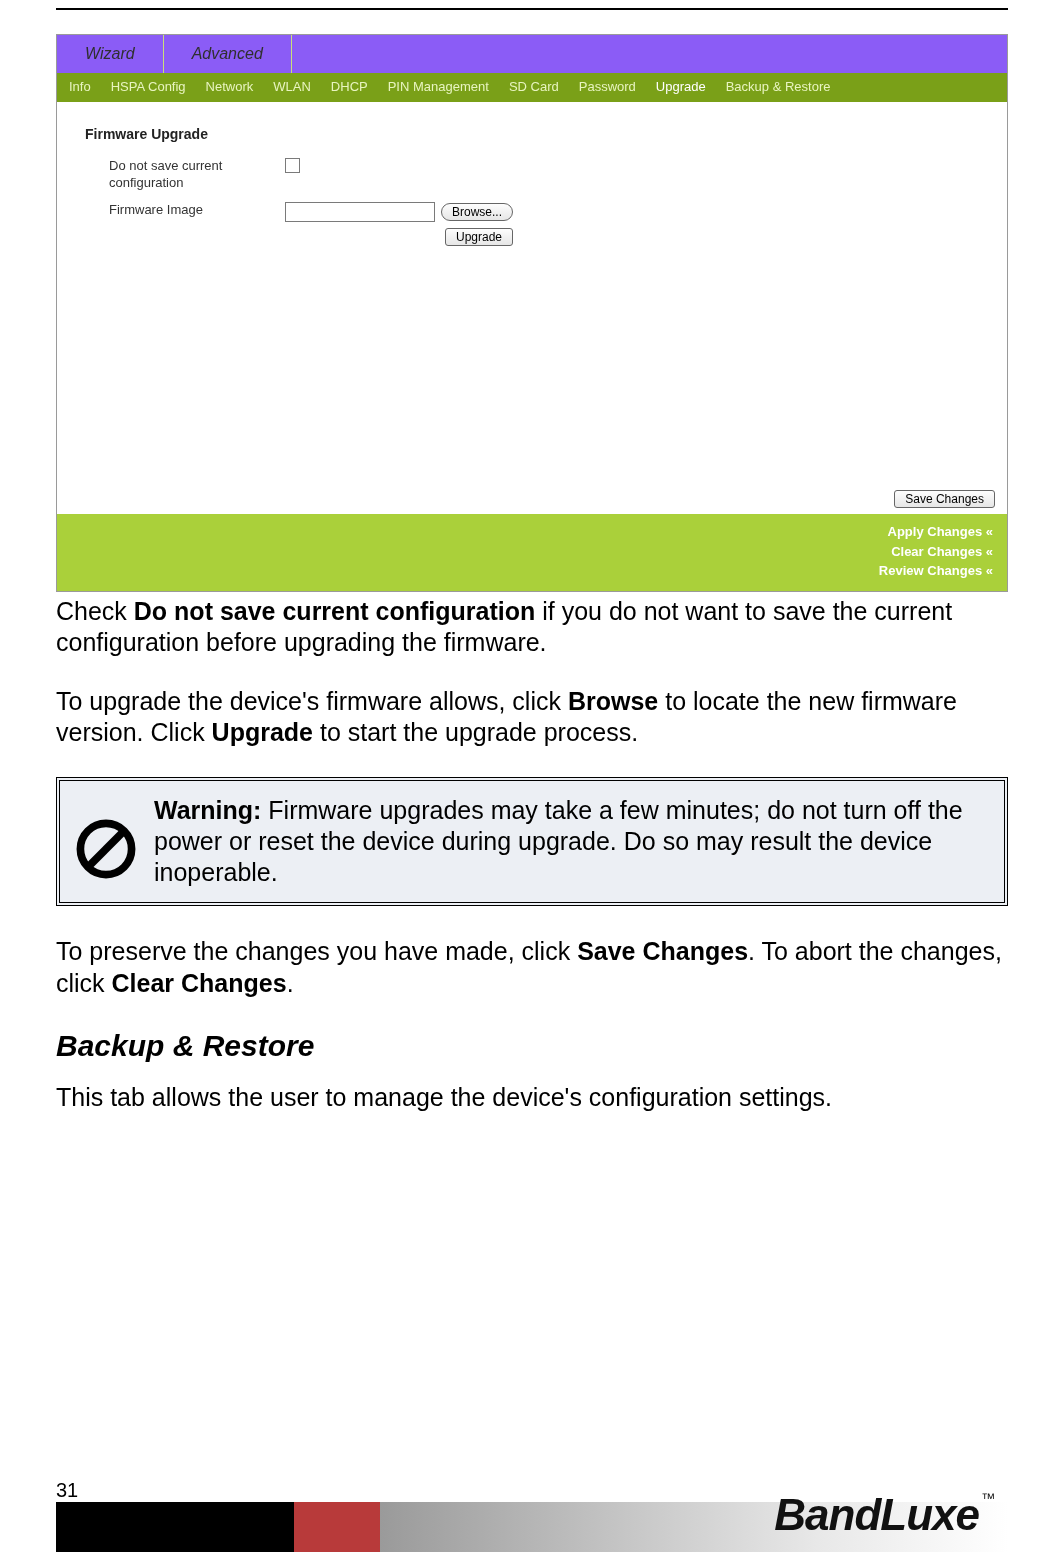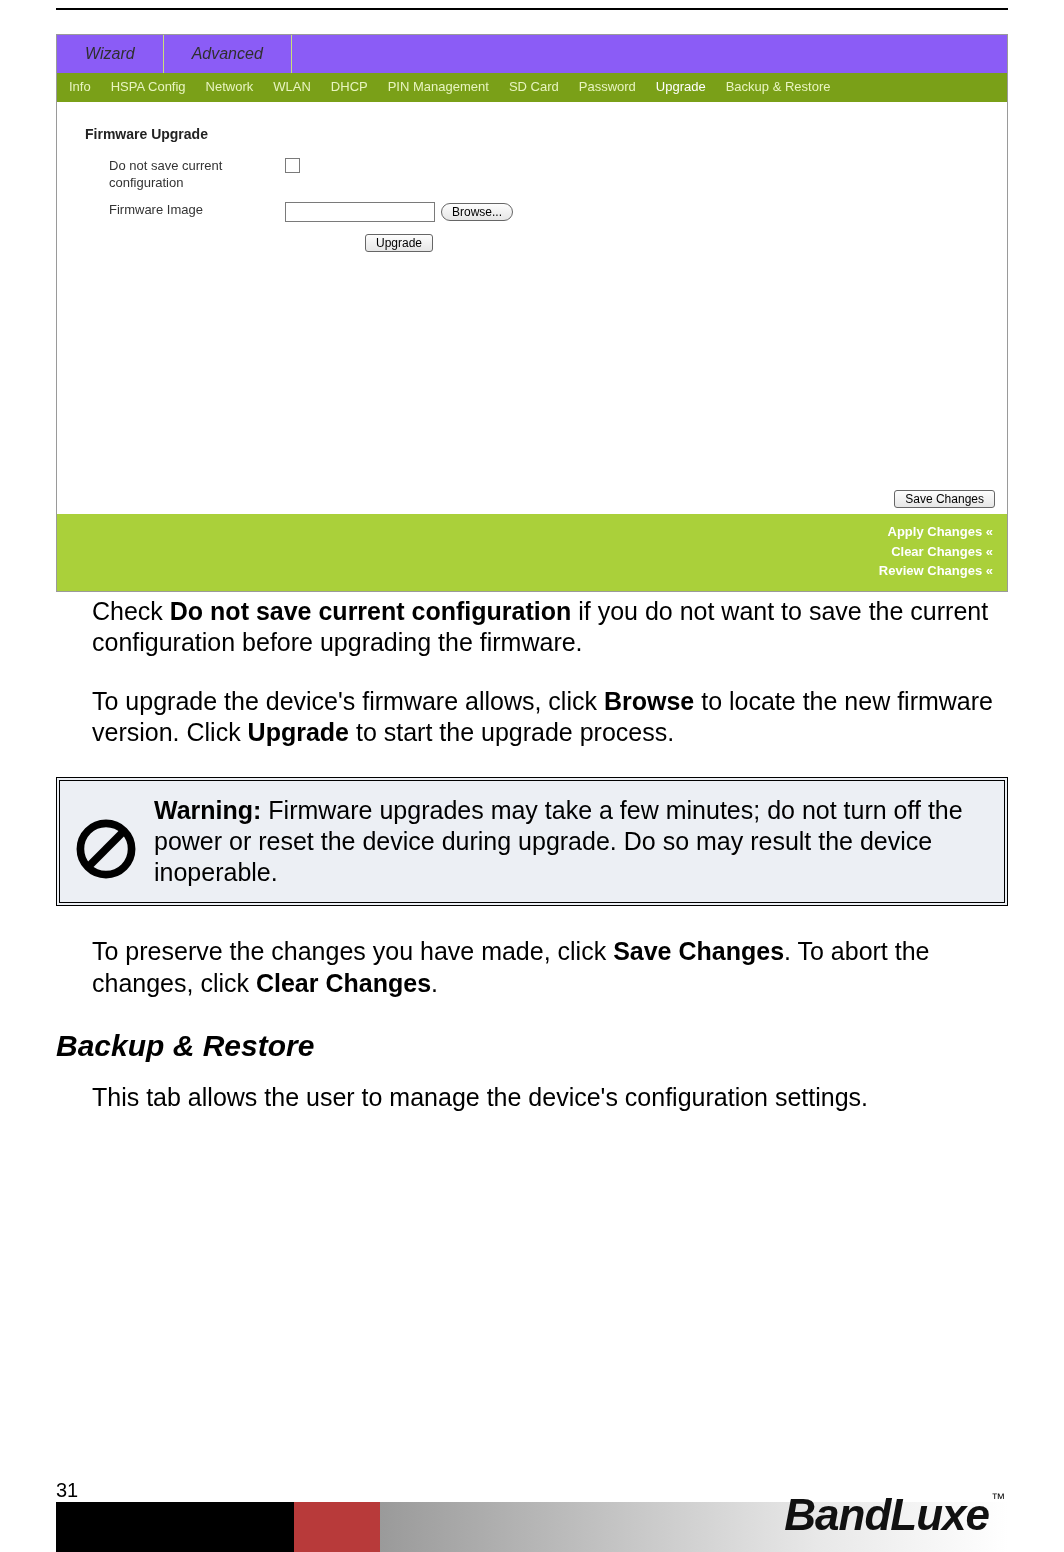--- a/index.html
+++ b/index.html
@@ -203,7 +203,7 @@
 
     <div class="form-row">
       <div class="lbl">Firmware Image</div>
-      <div class="ctrl" style="flex-direction:column; align-items:center; gap:12px;">
+      <div class="ctrl" style="flex-direction:column; align-items:flex-end; gap:6px;">
         <div style="display:flex; gap:6px; align-items:center;">
           <span class="file-field"></span>
           <button class="btn btn-browse">Browse...</button>

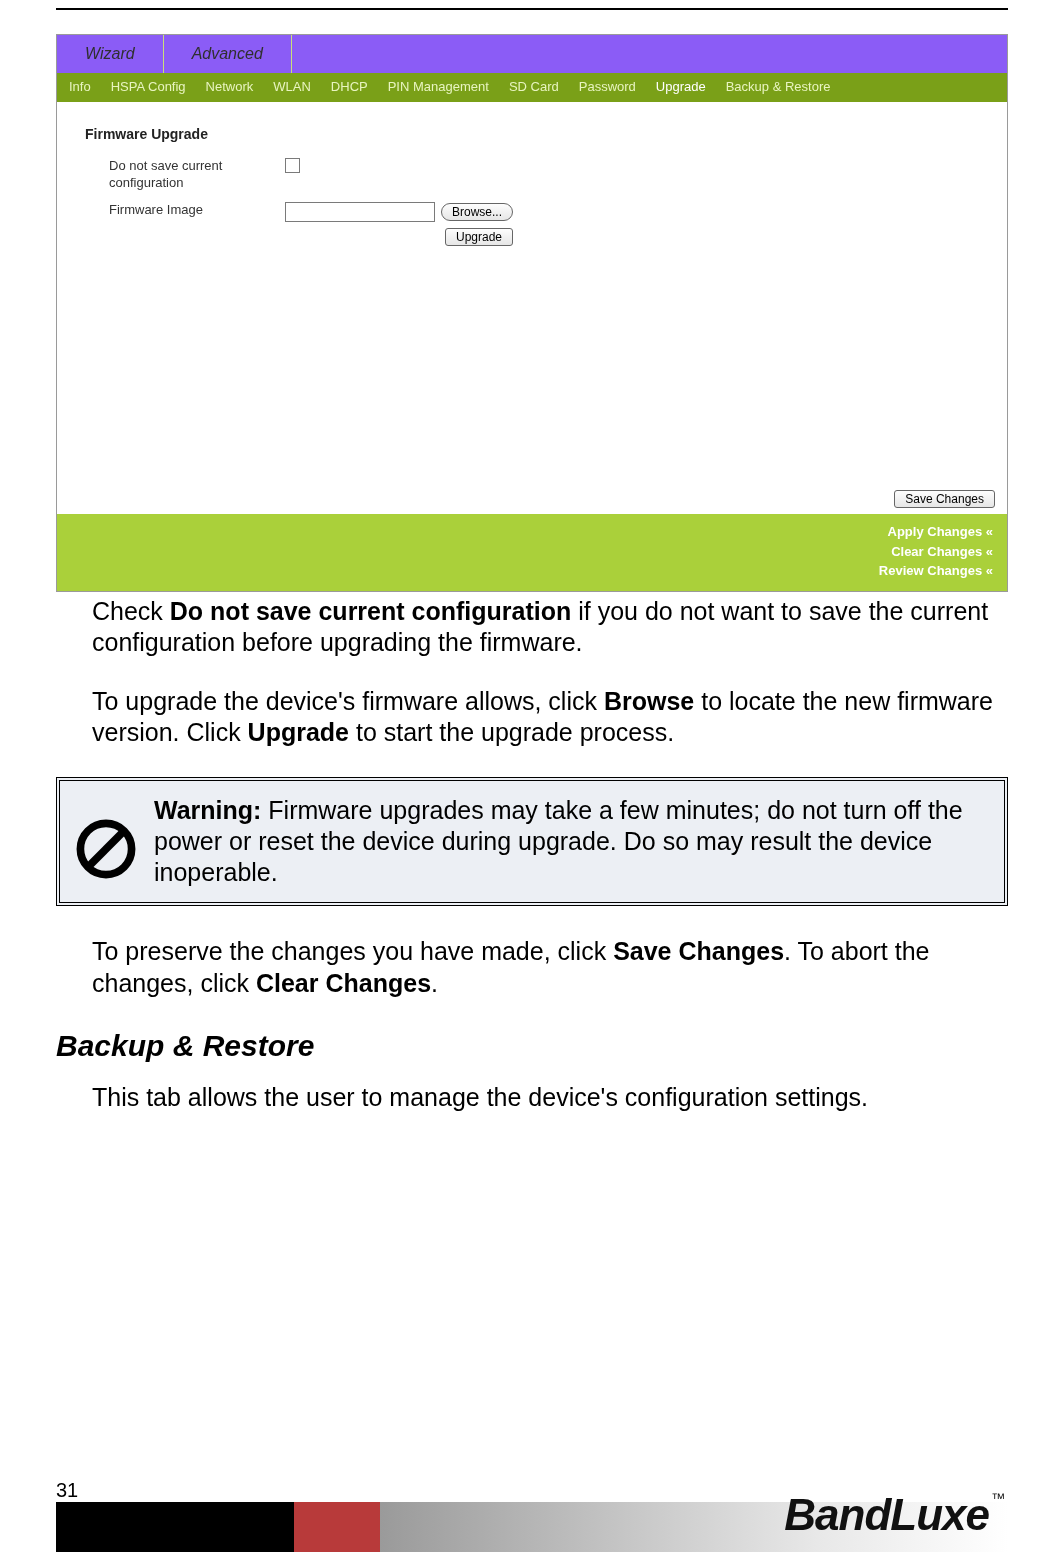--- a/index.html
+++ b/index.html
@@ -121,7 +121,7 @@
     color:#000;
     margin-top: 4px;
   }
-  .article p { margin-bottom: 28px; margin-left: 36px; }
+  .article p { margin-bottom: 28px; }
   .article .heading {
     font-style: italic;
     font-weight: bold;

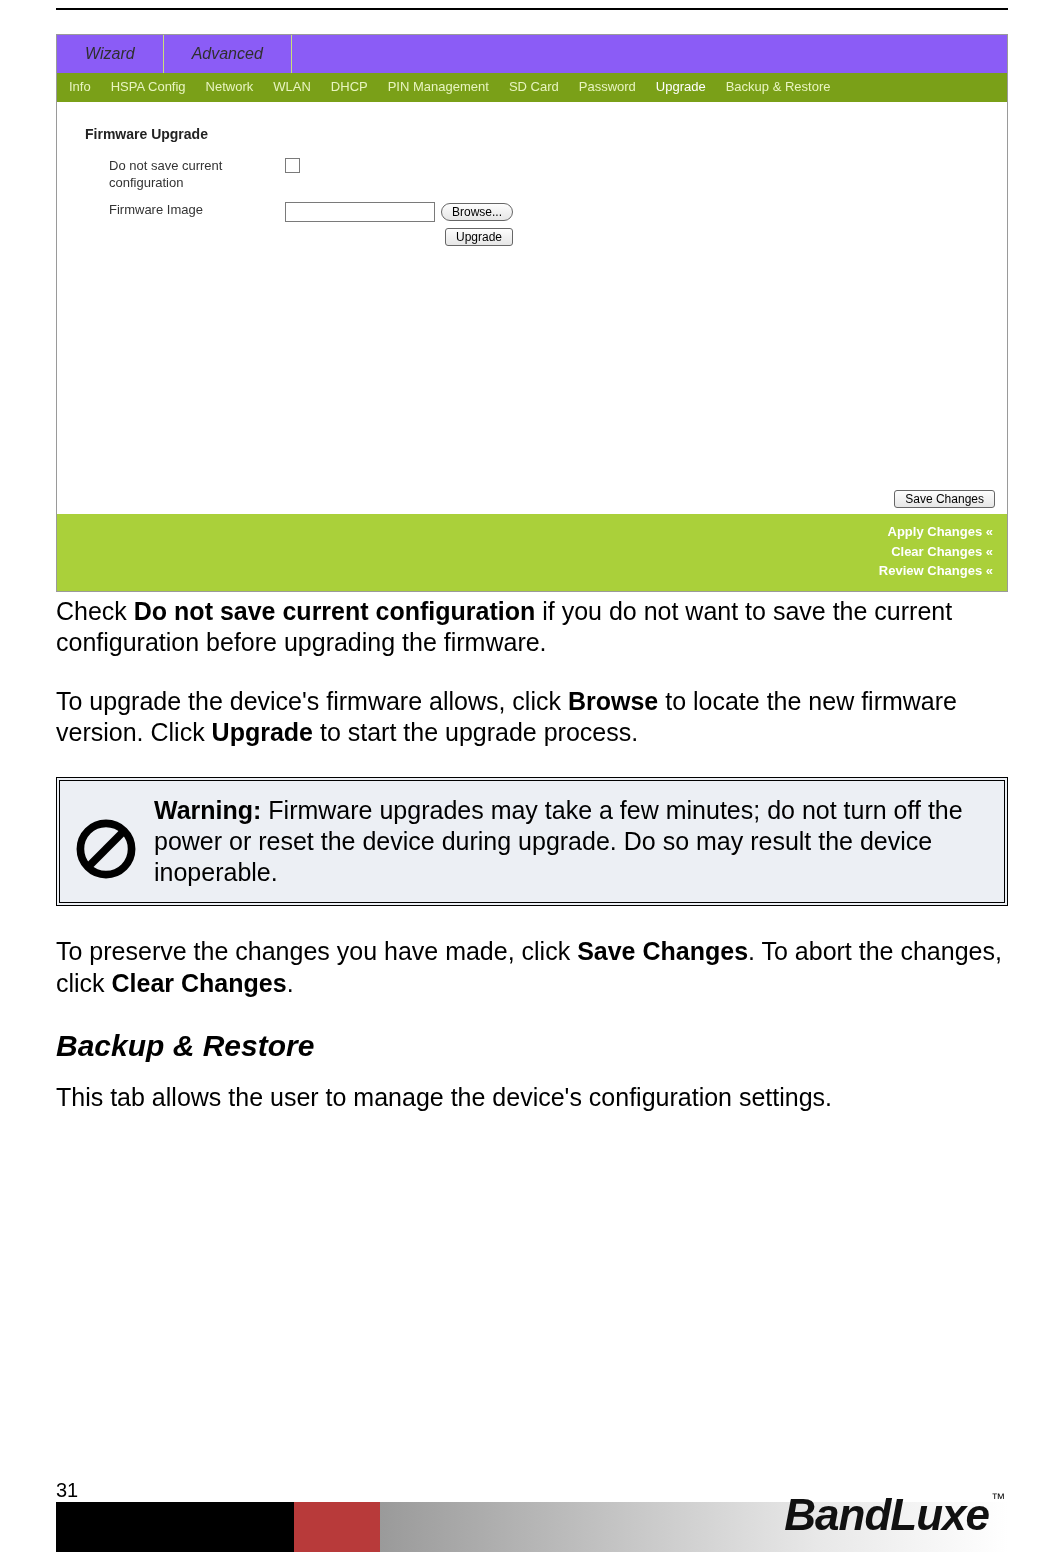--- a/index.html
+++ b/index.html
@@ -159,7 +159,7 @@
   }
   .brand {
     position:absolute;
-    right:4px; top:-12px;
+    right:14px; top:-12px;
     font-family: "Arial Black", Arial, sans-serif;
     font-weight:900;
     font-style:italic;

